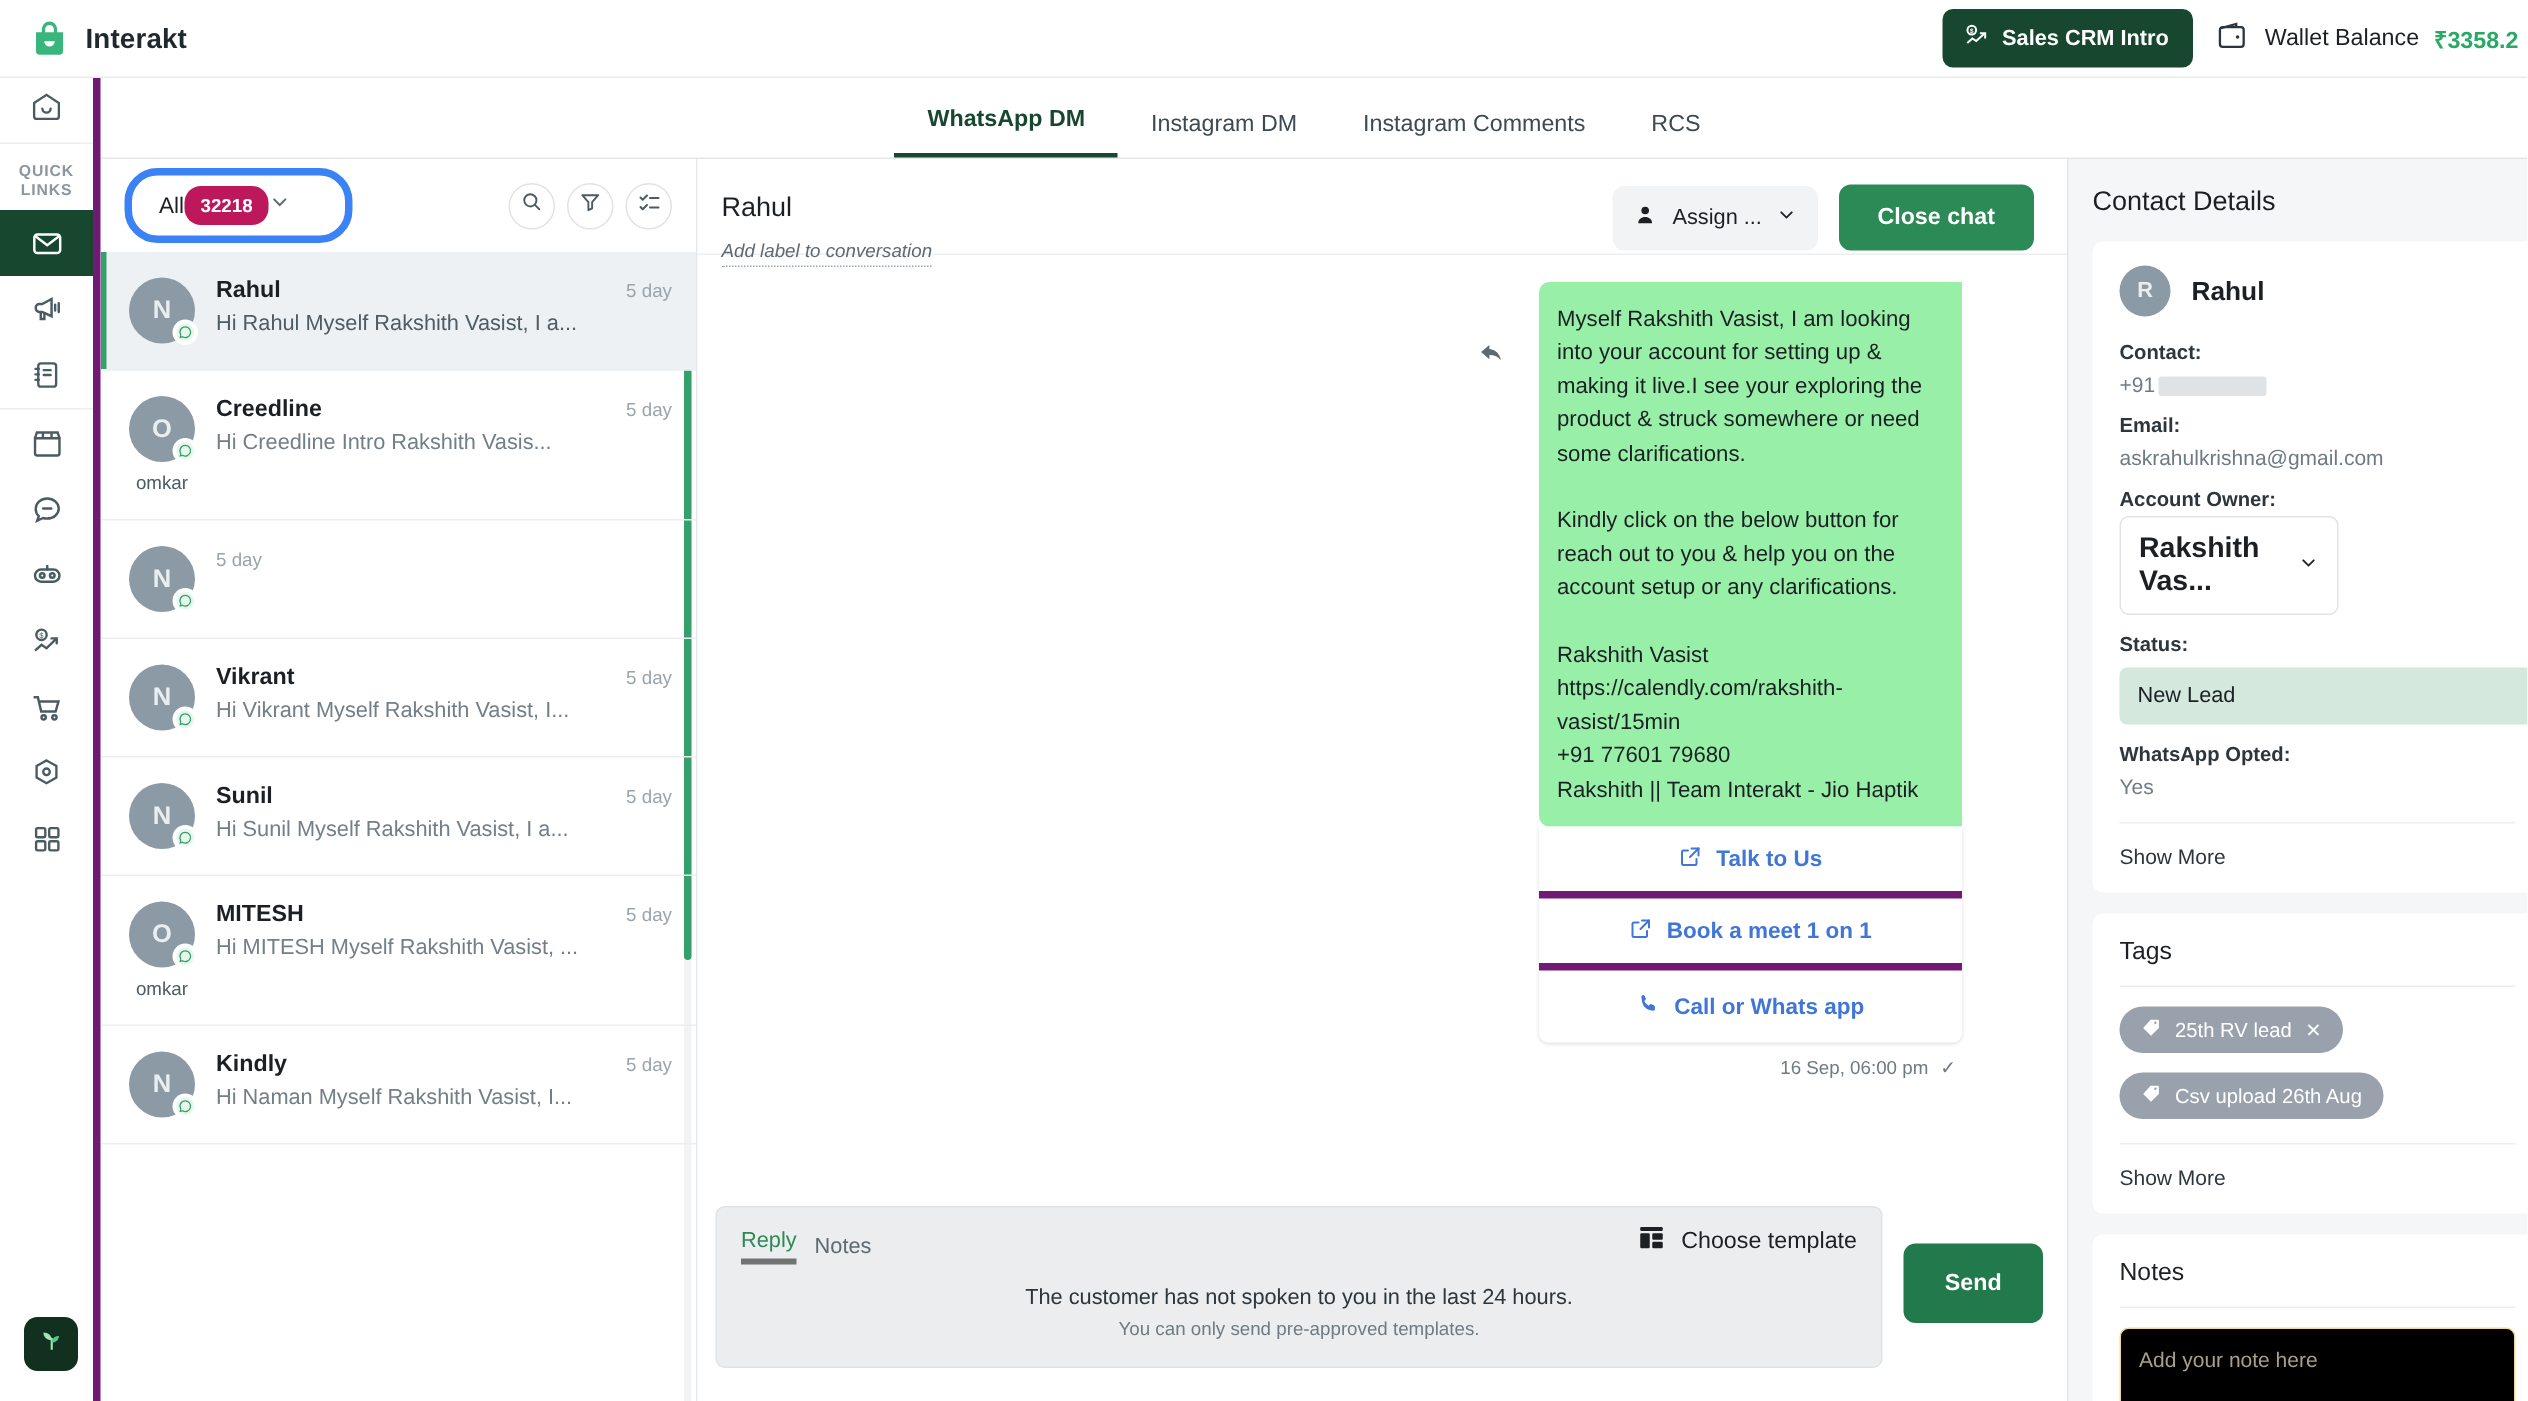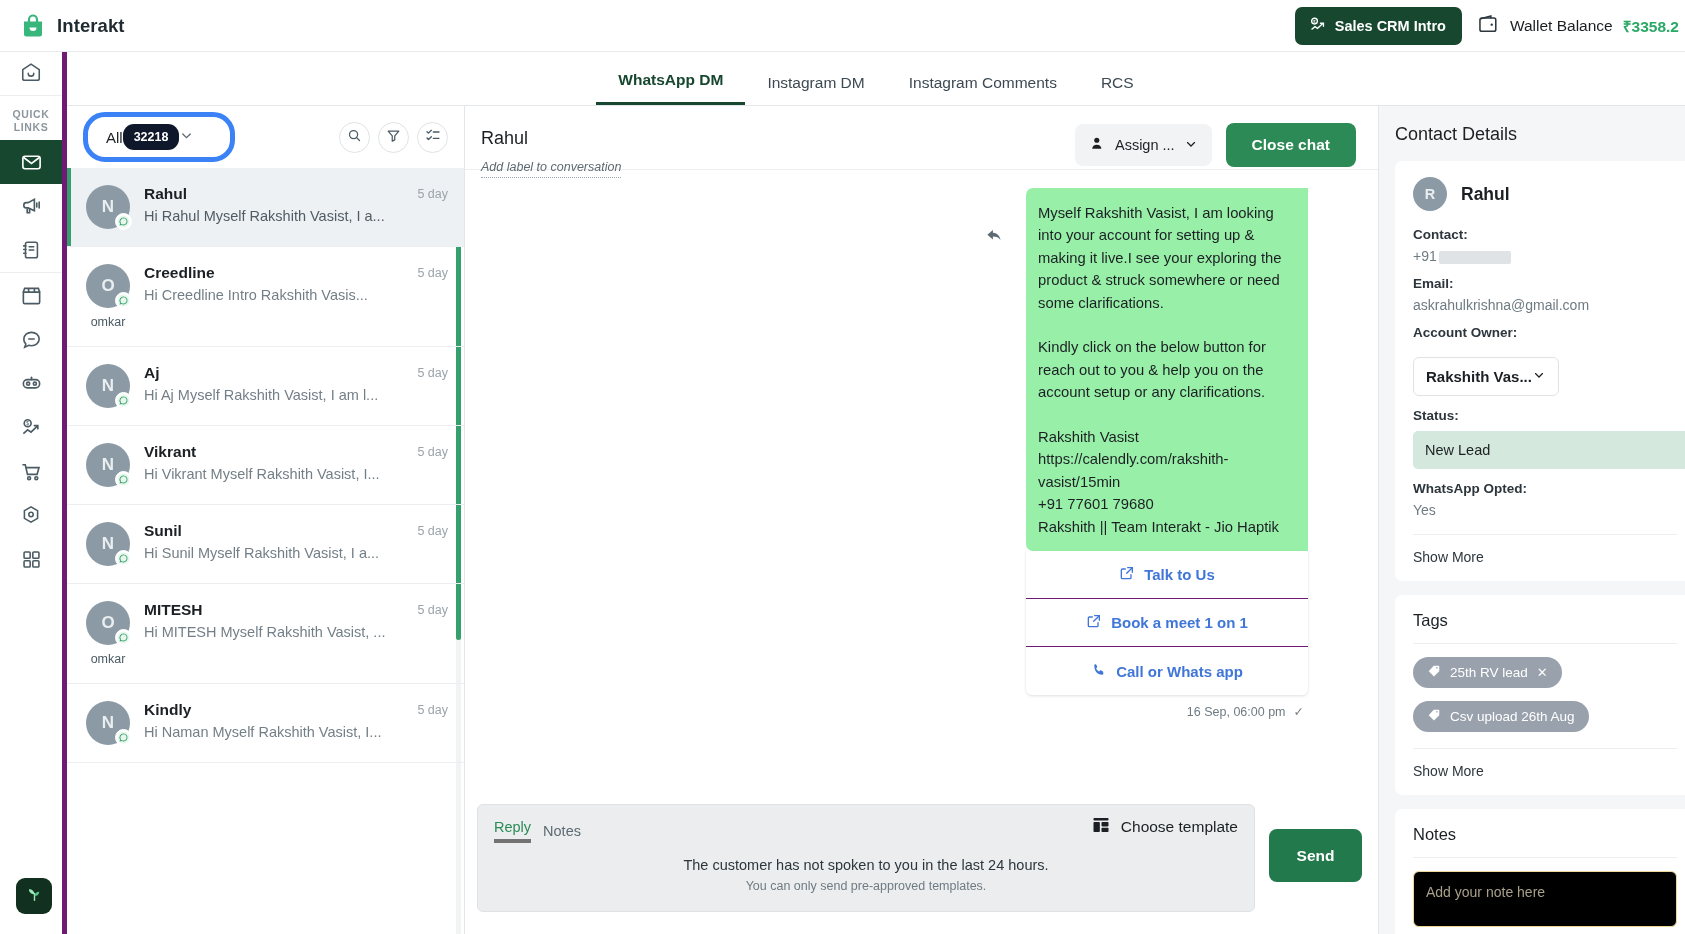--- a/index.html
+++ b/index.html
@@ -88,7 +88,7 @@
   }
   .filter-pill .lbl { font-size: 15px; color: #1c2024; }
   .badge-count {
-    background: #0f172a; color: #fff; font-size: 12.5px; font-weight: 600;
+    background: #be185d; color: #fff; font-size: 12.5px; font-weight: 600;
     border-radius: 11px; padding: 6px 11px;
   }
   .chev { color: #5d6a72; }

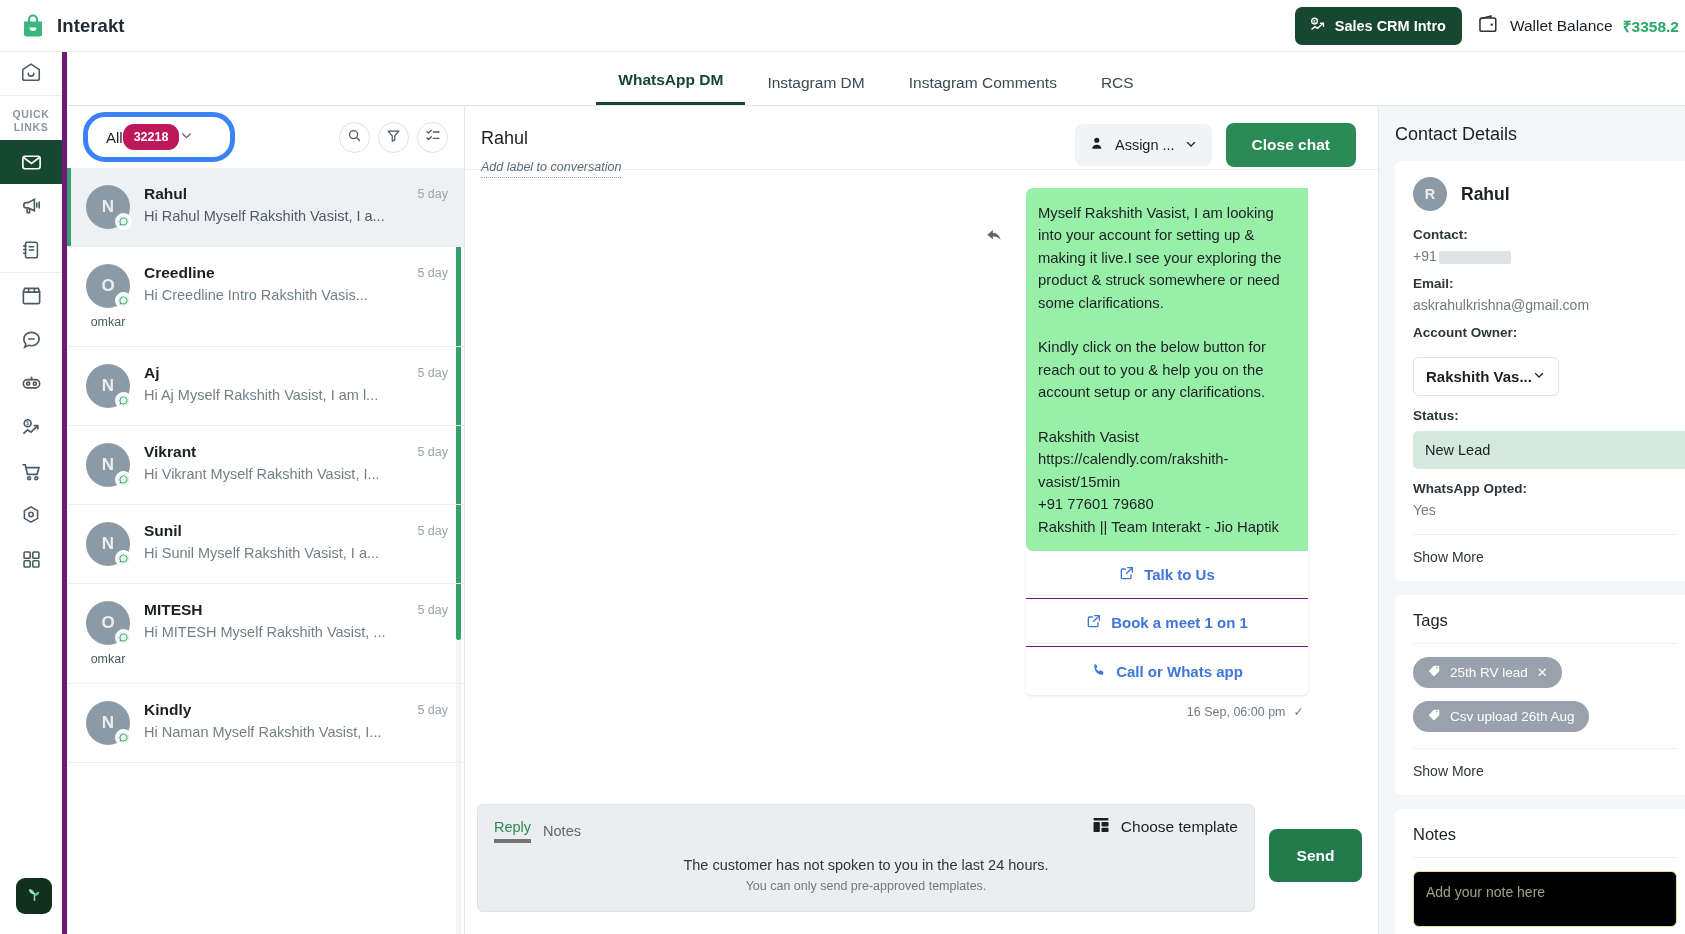--- a/index.html
+++ b/index.html
@@ -503,10 +503,6 @@
                 </svg>
             </div>
           </div>
-        </div>
-        <div class="conv-body">
-          <div class="conv-name">Aj</div>
-          <div class="conv-prev">Hi Aj Myself Rakshith Vasist, I am l...</div>
         </div>
         <div class="conv-time">5 day</div>
       </div>

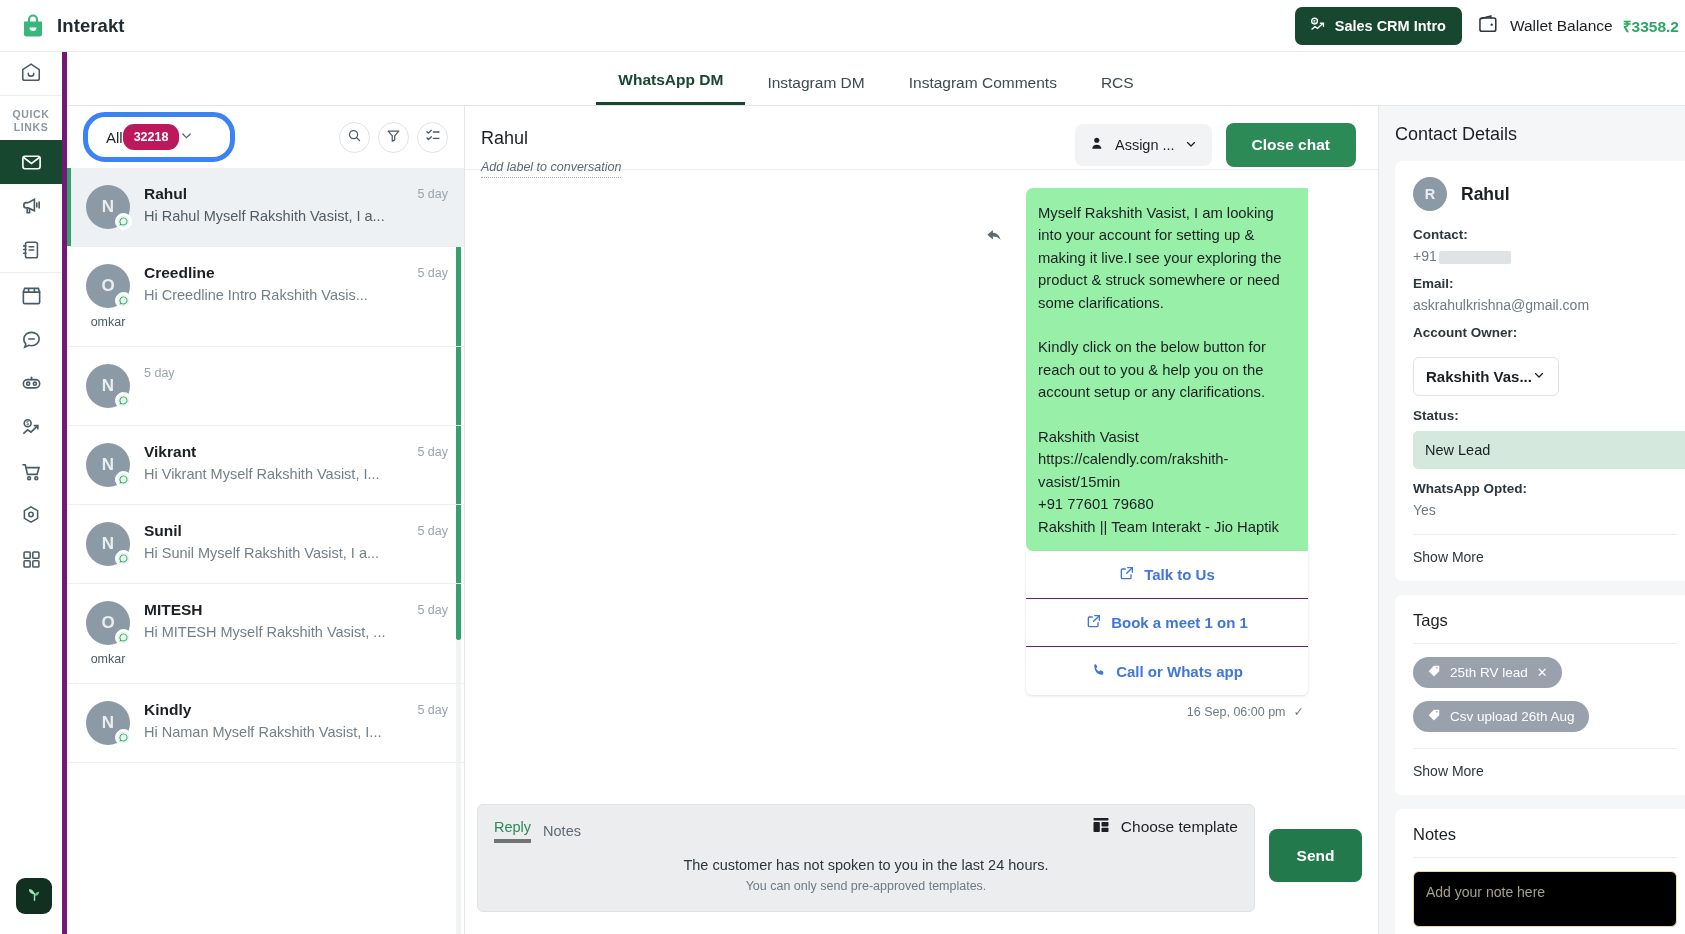--- a/index.html
+++ b/index.html
@@ -228,9 +228,9 @@
     background: #dfe3e6; border-radius: 2px; margin-left: 2px;
   }
   .c-select {
-    margin-top: 17px; border: 1px solid #dfe3e6; border-radius: 6px;
+    margin-top: 4px; border: 1px solid #dfe3e6; border-radius: 6px;
     padding: 10px 12px; display: flex; align-items: center; justify-content: space-between;
-    font-size: 15px; font-weight: 700; color: #1c2024; width: 146px; cursor: pointer;
+    font-size: 19px; font-weight: 700; color: #1c2024; width: 146px; cursor: pointer;
   }
   .c-status {
     margin-top: 8px; background: #d4e8dd; border-radius: 5px; padding: 11px 12px;

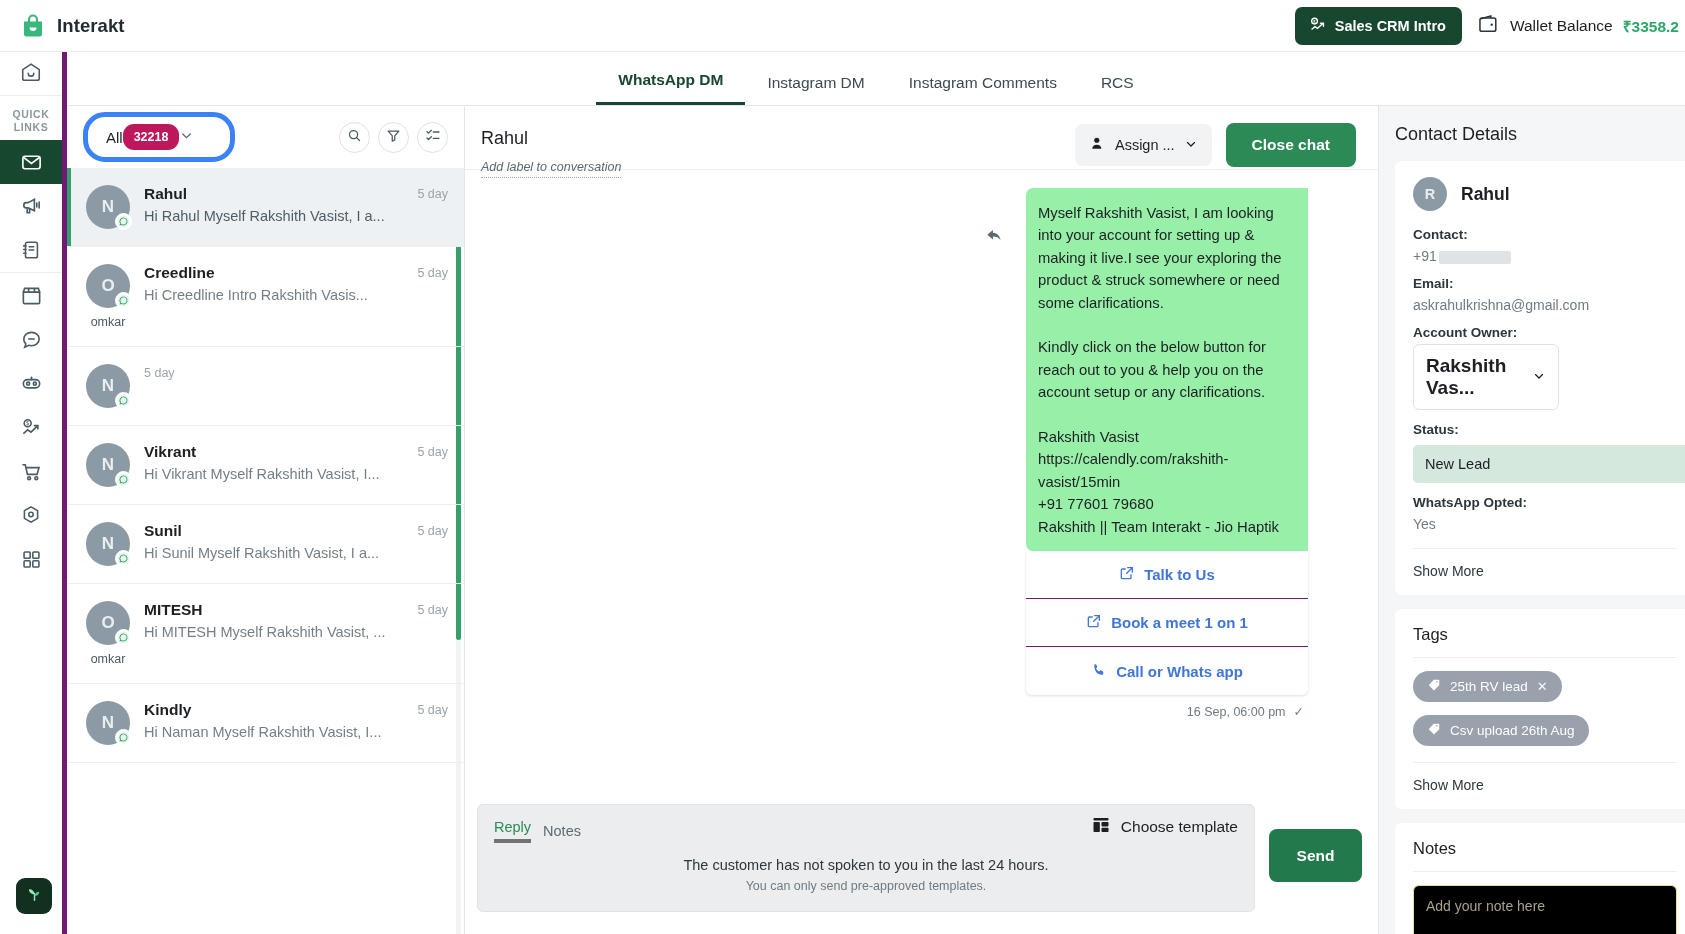--- a/index.html
+++ b/index.html
@@ -175,7 +175,7 @@
   .tmpl-btn {
     height: 48px; display: flex; align-items: center; justify-content: center; gap: 9px;
     font-size: 15px; font-weight: 700; color: #4076d8; cursor: pointer;
-    border-bottom: 1px solid #701a75;
+    border-bottom: 5px solid #701a75;
   }
   .tmpl-btn:last-child { border-bottom: none; }
   .msg-meta {

